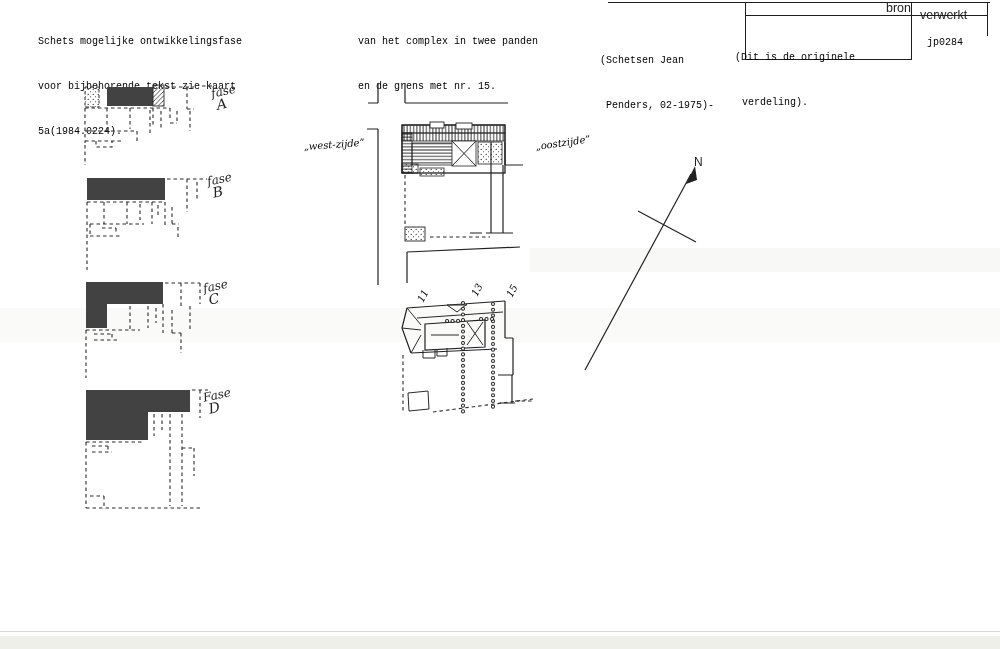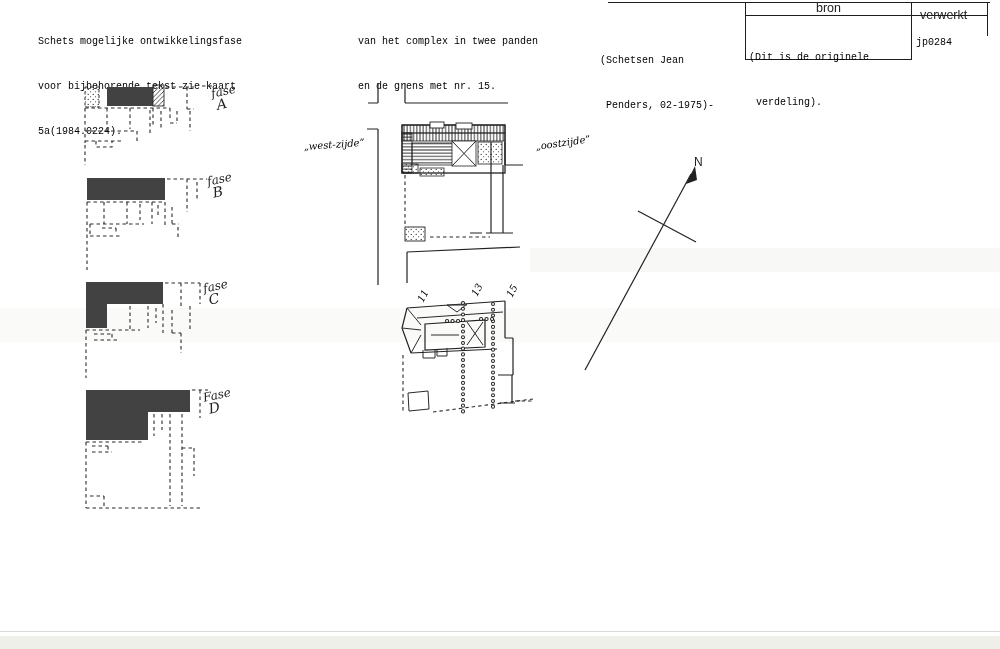--- a/index.html
+++ b/index.html
@@ -72,7 +72,7 @@
     <div class="abs tline" style="left:140px;top:15px;width:243px;height:1px"></div>
     <div class="abs tline" style="left:140px;top:59px;width:167px;height:1px"></div>
 
-    <div class="abs sans" style="left:141px;top:1px;width:165px;text-align:center">bron</div>
+    <div class="abs sans" style="left:141px;top:1px;width:165px;text-align:right">bron</div>
     <div class="abs sans" style="left:315px;top:8px">verwerkt</div>
 
     <div class="abs mono" style="left:144px;top:20px">

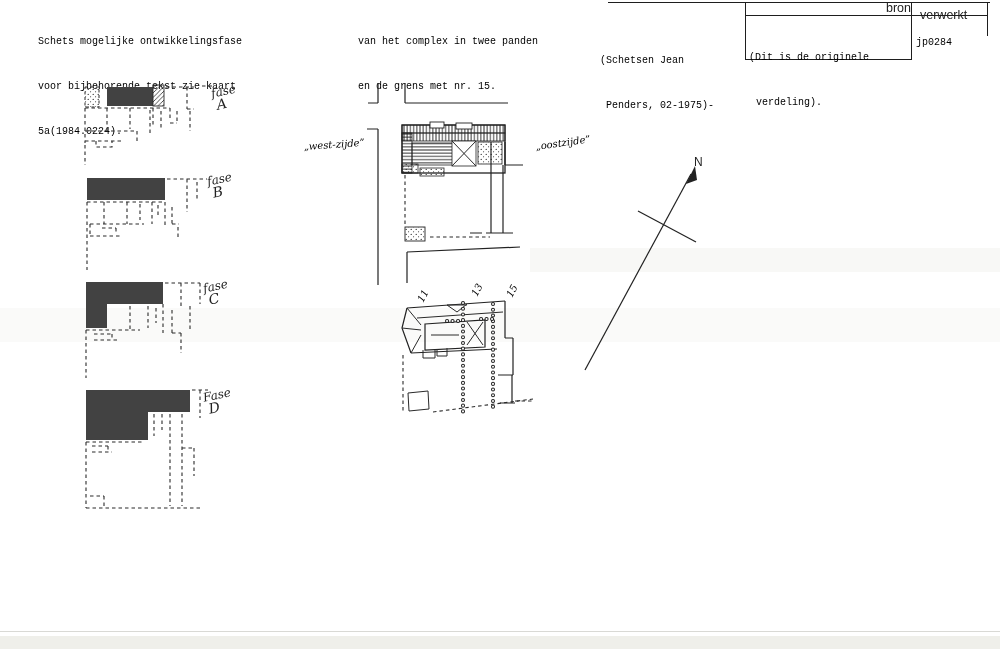--- a/index.html
+++ b/index.html
@@ -79,7 +79,7 @@
       <div>(Dit is de originele</div>
       <div style="padding-left:7px">verdeling).</div>
     </div>
-    <div class="abs mono" style="left:311px;top:35px">jp0284</div>
+    <div class="abs mono" style="left:322px;top:35px">jp0284</div>
   </div>
 
   <svg class="abs" style="left:82px;top:83px" width="150" height="95" viewBox="0 0 150 95">

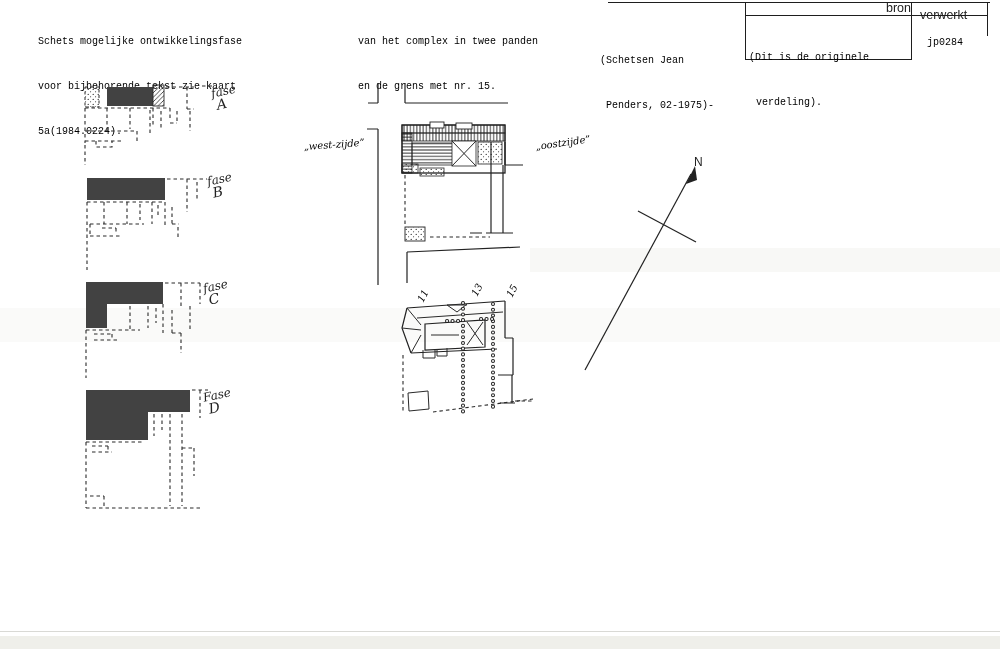--- a/index.html
+++ b/index.html
@@ -75,7 +75,7 @@
     <div class="abs sans" style="left:141px;top:1px;width:165px;text-align:right">bron</div>
     <div class="abs sans" style="left:315px;top:8px">verwerkt</div>
 
-    <div class="abs mono" style="left:144px;top:20px">
+    <div class="abs mono" style="left:130px;top:20px">
       <div>(Dit is de originele</div>
       <div style="padding-left:7px">verdeling).</div>
     </div>

